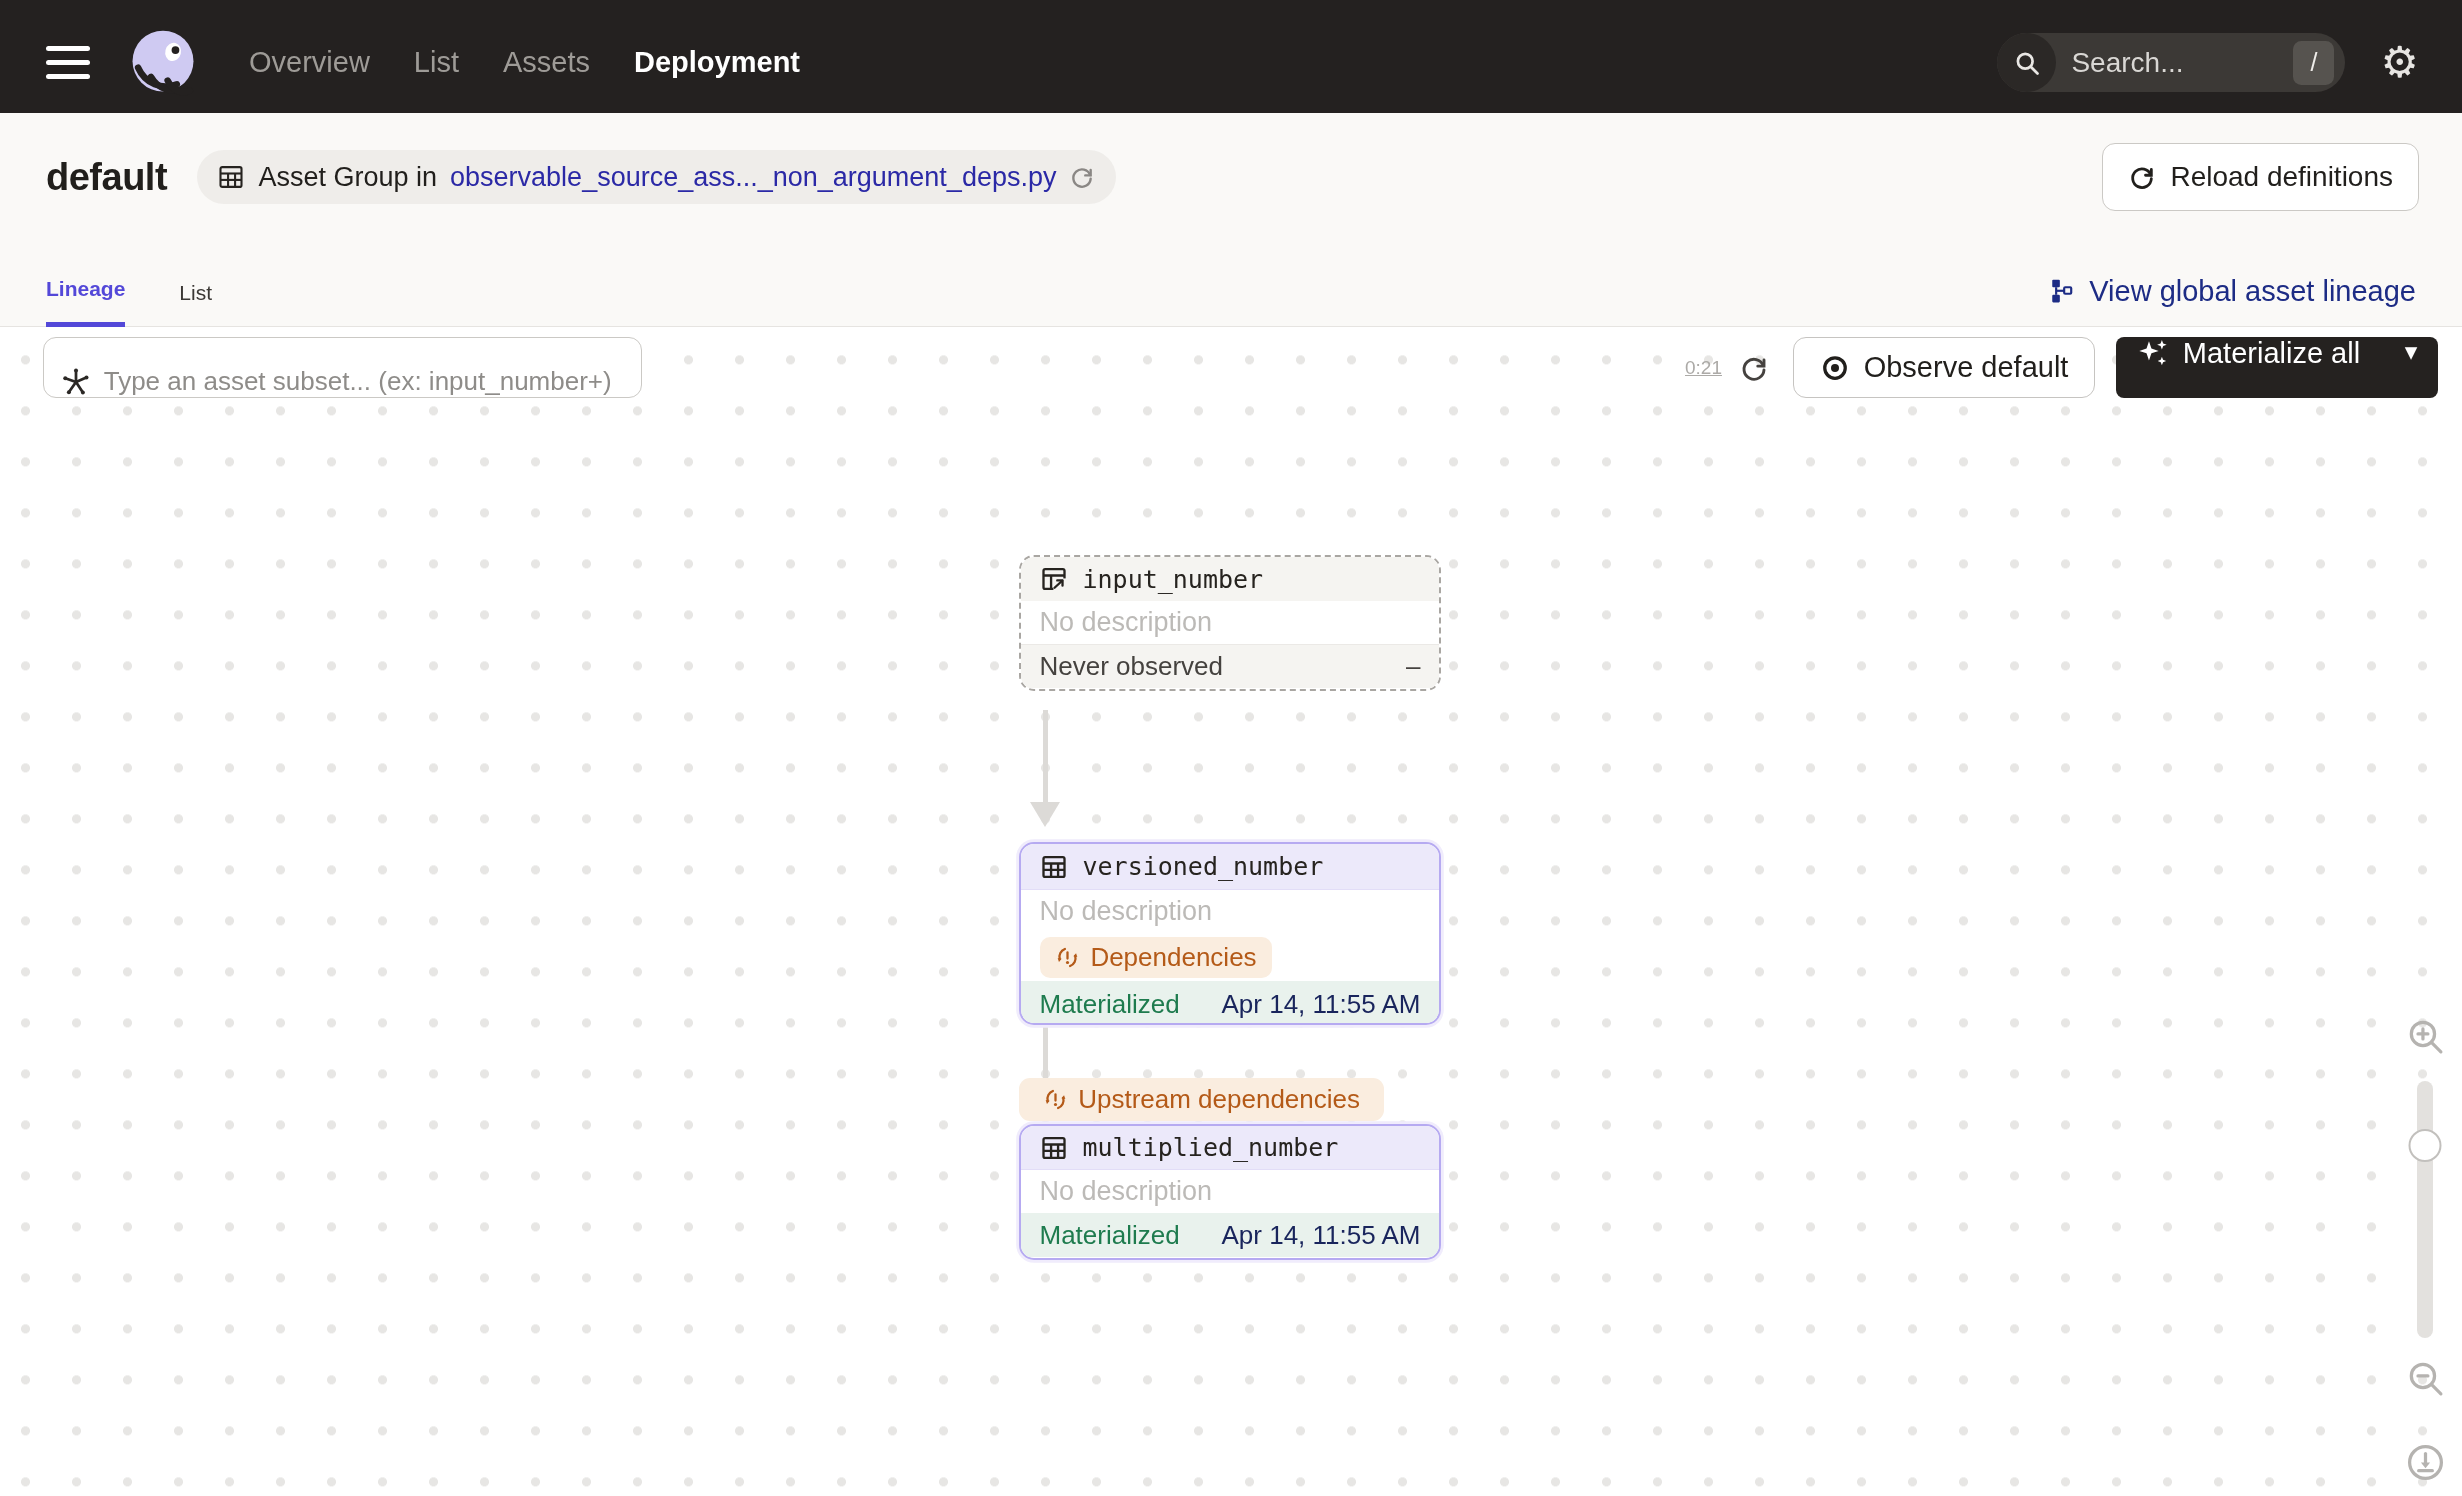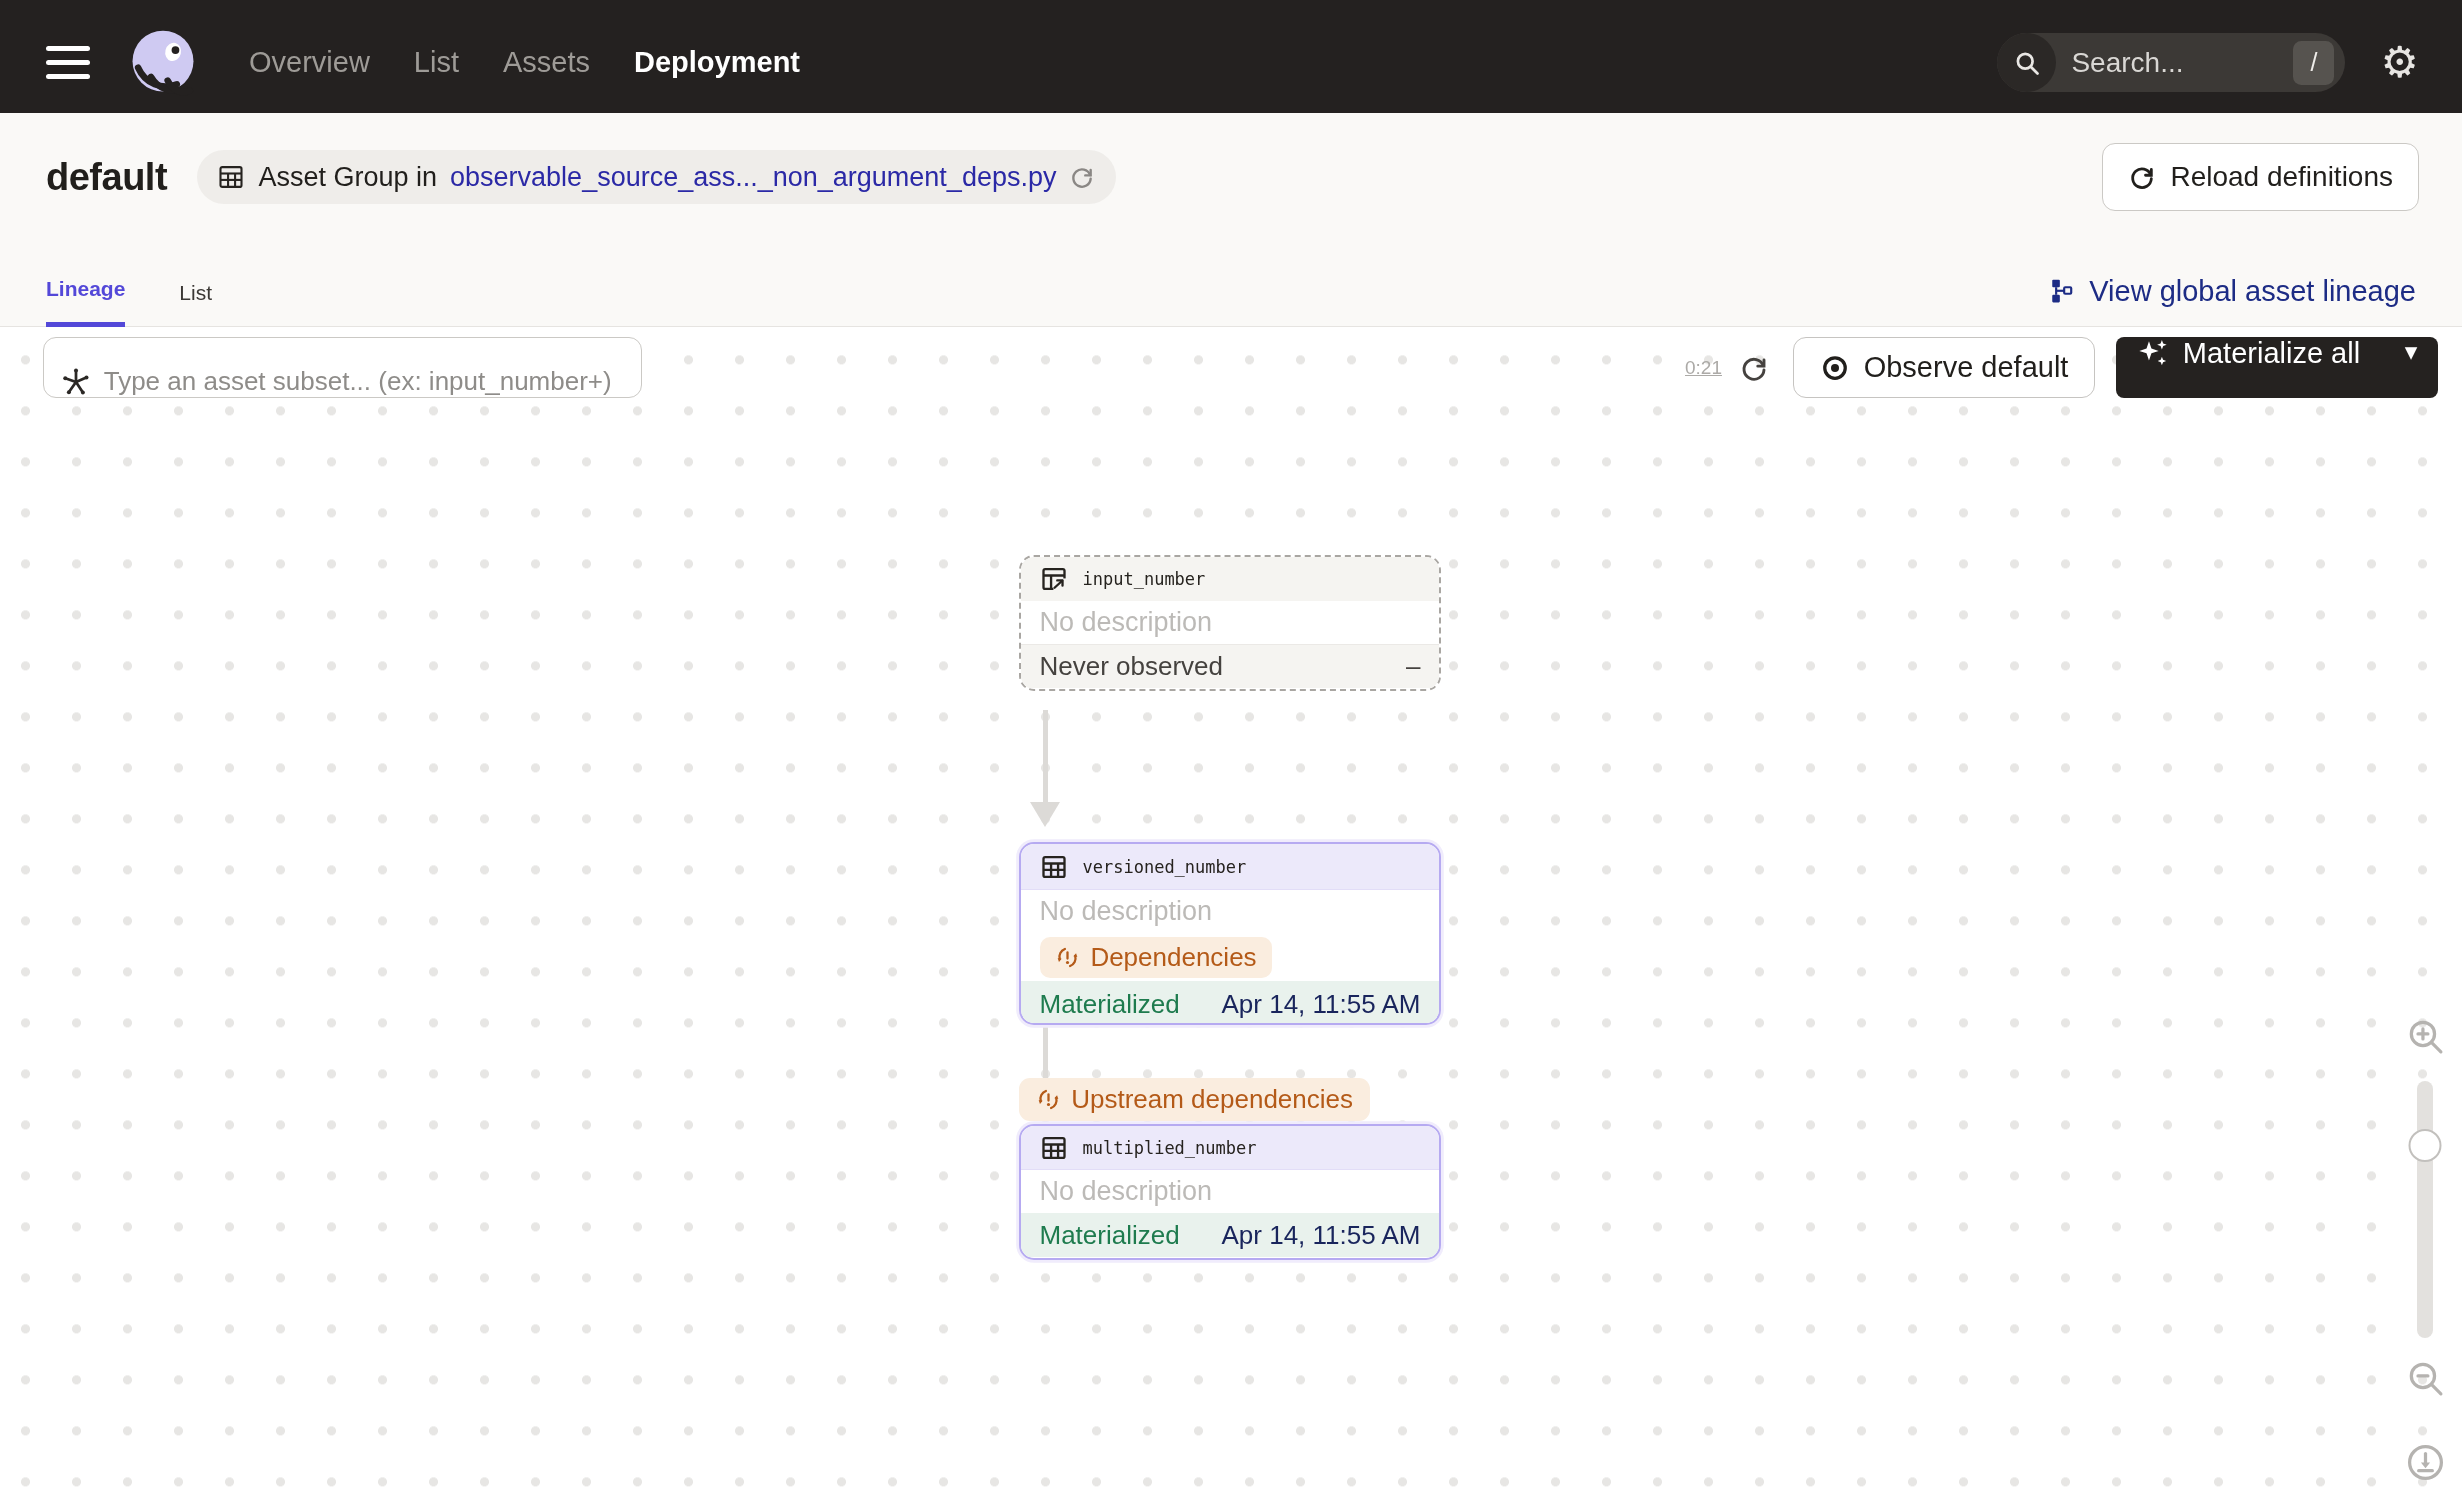--- a/index.html
+++ b/index.html
@@ -61,7 +61,7 @@
   .node { position:absolute; width:422px; background:#FFFFFF; border-radius:15px; overflow:hidden; cursor:pointer; }
   .node-source { border:2.8px dashed #A9A6A2; }
   .node-asset  { border:2.8px solid #B6AAF1; box-shadow:0 0 0 2.8px #F0ECFC; }
-  .node-head { height:44px; display:flex; align-items:center; gap:15px; padding:0 18.5px; font-family:"DejaVu Sans Mono", monospace; font-size:17px; color:#26231F; }
+  .node-head { height:44px; display:flex; align-items:center; gap:15px; padding:0 18.5px; font-family:"DejaVu Sans Mono", monospace; font-size:25px; color:#26231F; }
   .node-source .node-head { background:#F5F4F1; }
   .node-asset  .node-head { background:#ECE9FA; border-bottom:0.9px solid #E2DDF7; }
   .node-head .nicon { display:flex; color:#26231F; }

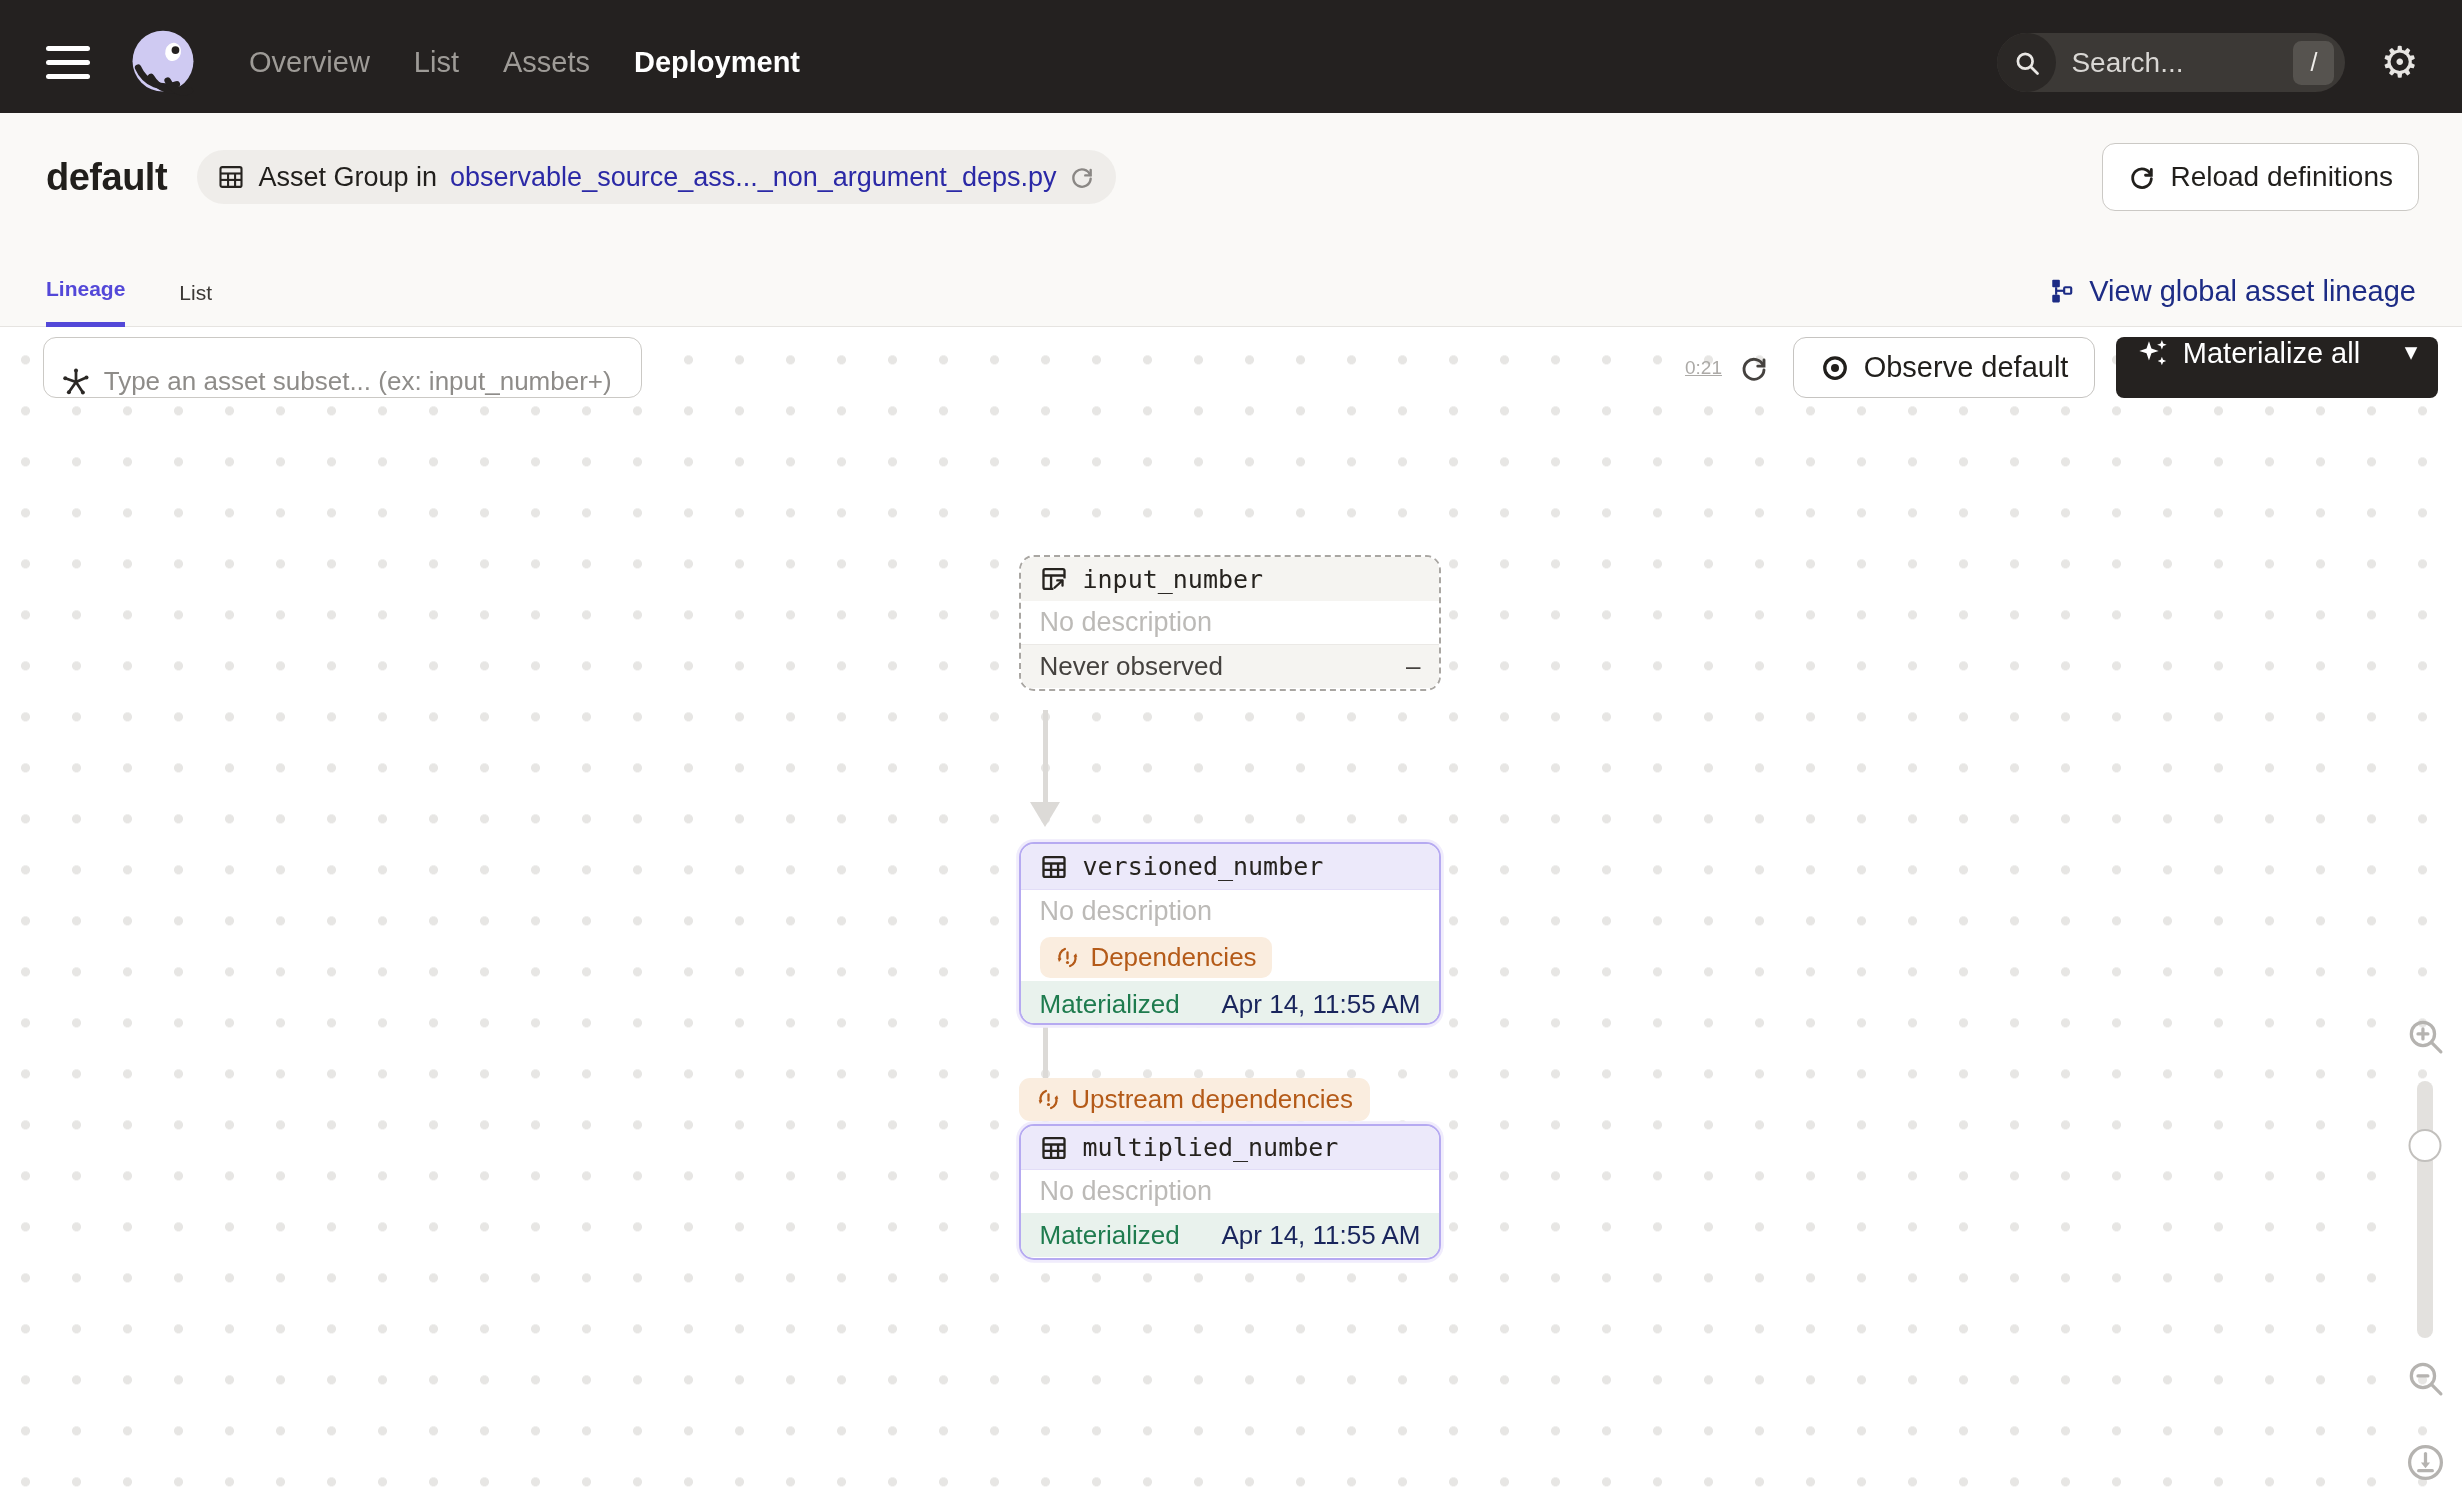--- a/index.html
+++ b/index.html
@@ -82,7 +82,7 @@
   .edge1-line { left:1043px; top:383px; height:94px; }
   .edge1-head { position:absolute; left:1030px; top:475px; width:0; height:0; border-left:15.7px solid transparent; border-right:15.7px solid transparent; border-top:25px solid #DCDAD7; }
   .edge2-line { left:1043px; top:698px; height:56px; }
-  .edge-badge { position:absolute; left:1019px; top:751px; height:43px; display:inline-flex; align-items:center; gap:10.2px; background:#FAEDDF; border-radius:11px; padding:0 17px; color:#B45A18; font-size:26px; cursor:pointer; }
+  .edge-badge { position:absolute; left:1019px; top:751px; height:43px; display:inline-flex; align-items:center; gap:10.2px; background:#FAEDDF; border-radius:11px; padding:0 24px; color:#B45A18; font-size:26px; cursor:pointer; }
 
   
   .zoomcol { position:absolute; right:13px; top:689px; width:48px; display:flex; flex-direction:column; align-items:center; color:#B5B3B0; }

